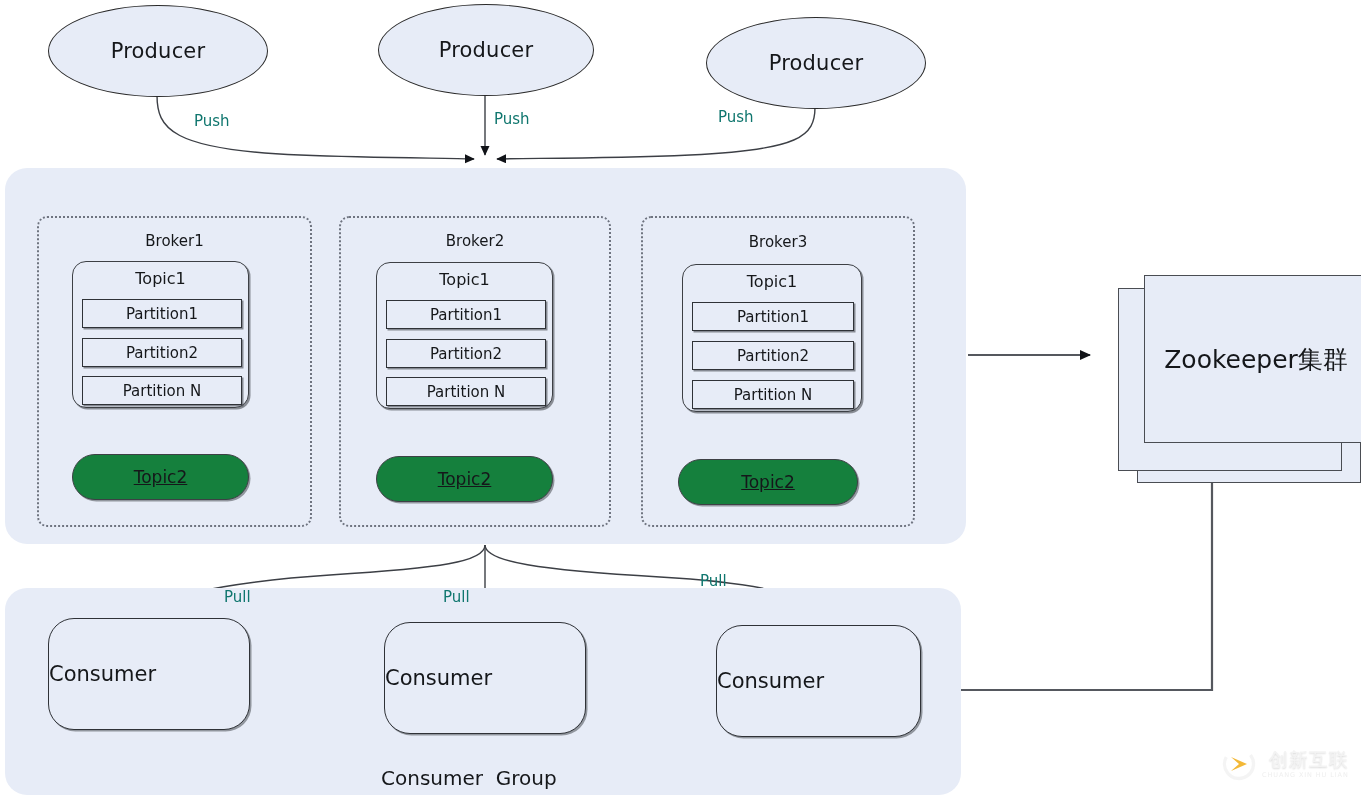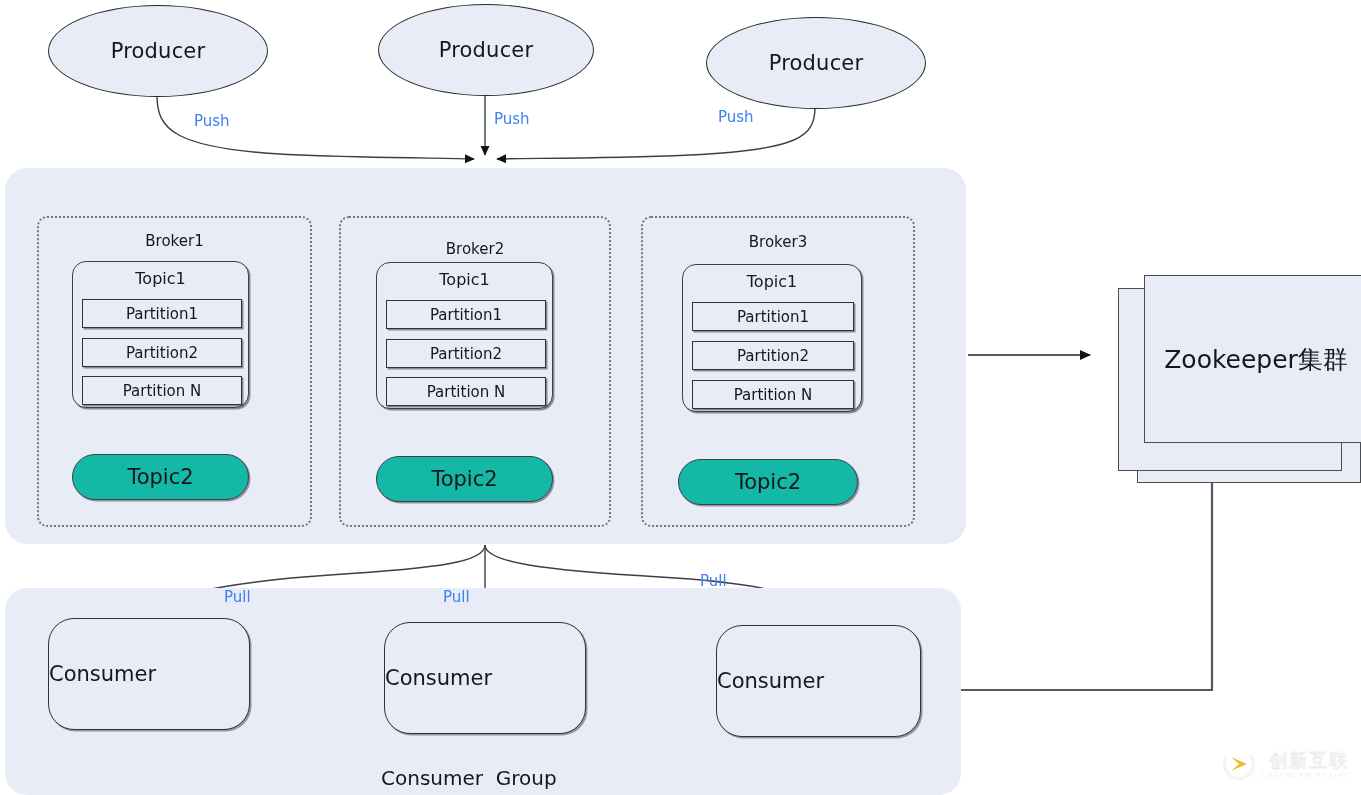--- a/index.html
+++ b/index.html
@@ -151,7 +151,7 @@
   .edge-label {
     position: absolute;
     font-size: 15px;
-    color: #3b82f6;
+    color: #0f766e;
     white-space: nowrap;
   }
 

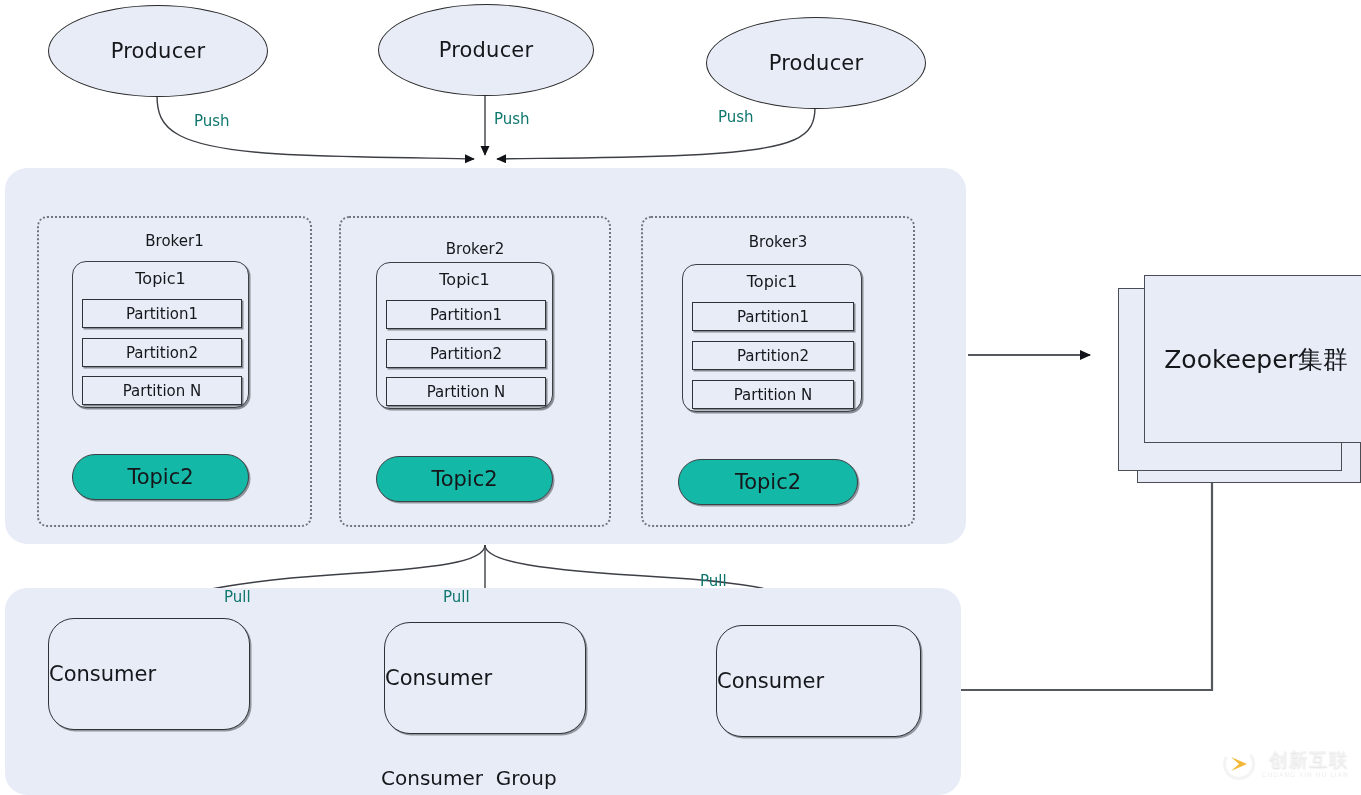--- a/index.html
+++ b/index.html
@@ -251,7 +251,7 @@
   </div>
 
   <div class="broker" style="left:339px; top:216px; width:272px; height:311px;">
-    <div class="broker-label" style="top:22px;">Broker2</div>
+    <div class="broker-label" style="top:14px;">Broker2</div>
     <div class="topic1" style="left:35px; top:44px; width:177px; height:147px;">
       <div class="topic1-label">Topic1</div>
       <div class="partition" style="left:9px; top:37px; width:160px; height:29px;">Partition1</div>

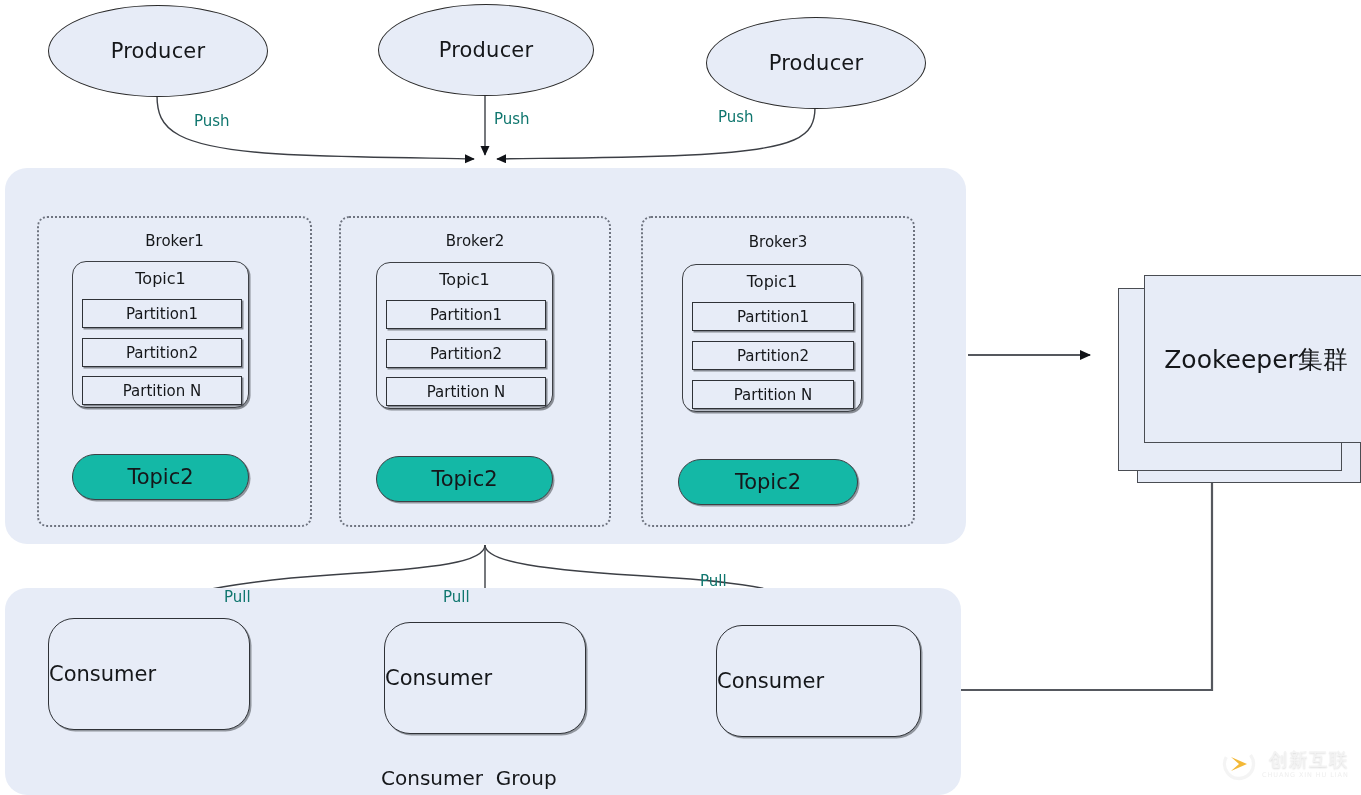--- a/index.html
+++ b/index.html
@@ -99,16 +99,17 @@
   
   .topic2 {
     position: absolute;
-    background: #14b8a6;
+    background: #15803d;
     border: 1.4px solid #3d4045;
     border-radius: 26px;
     box-sizing: border-box;
     display: flex;
     align-items: center;
     justify-content: center;
-    font-size: 21px;
+    font-size: 17px;
     color: #15171a;
     box-shadow: 1.5px 1.5px 0 rgba(60,63,70,.5);
+    text-decoration: underline;
   }
 
   

